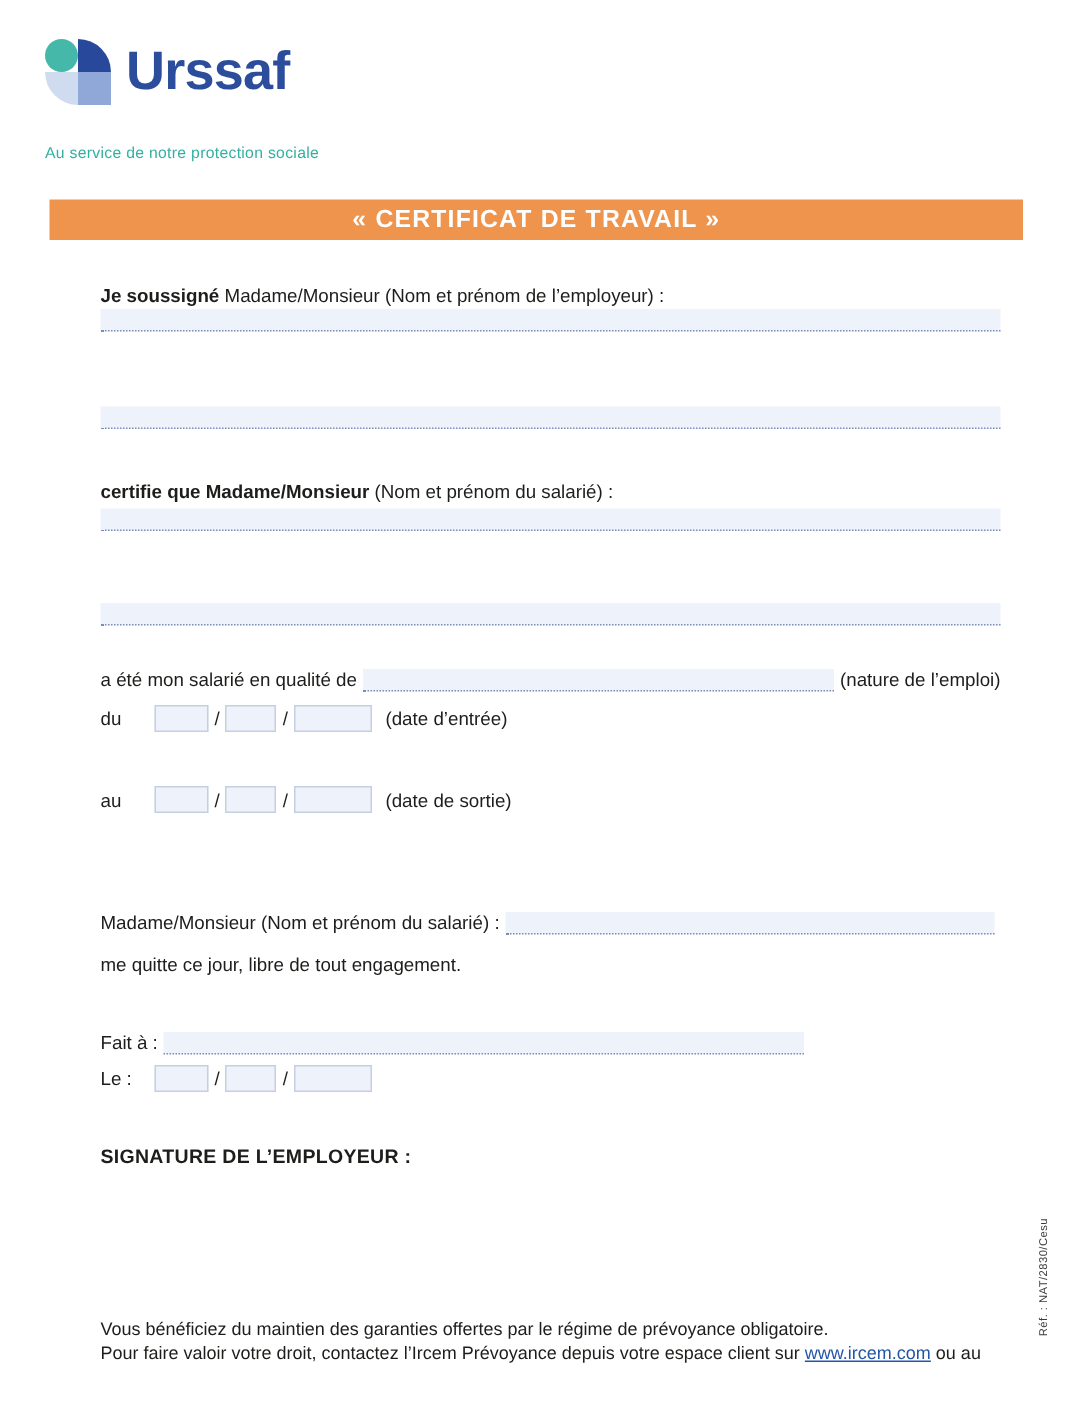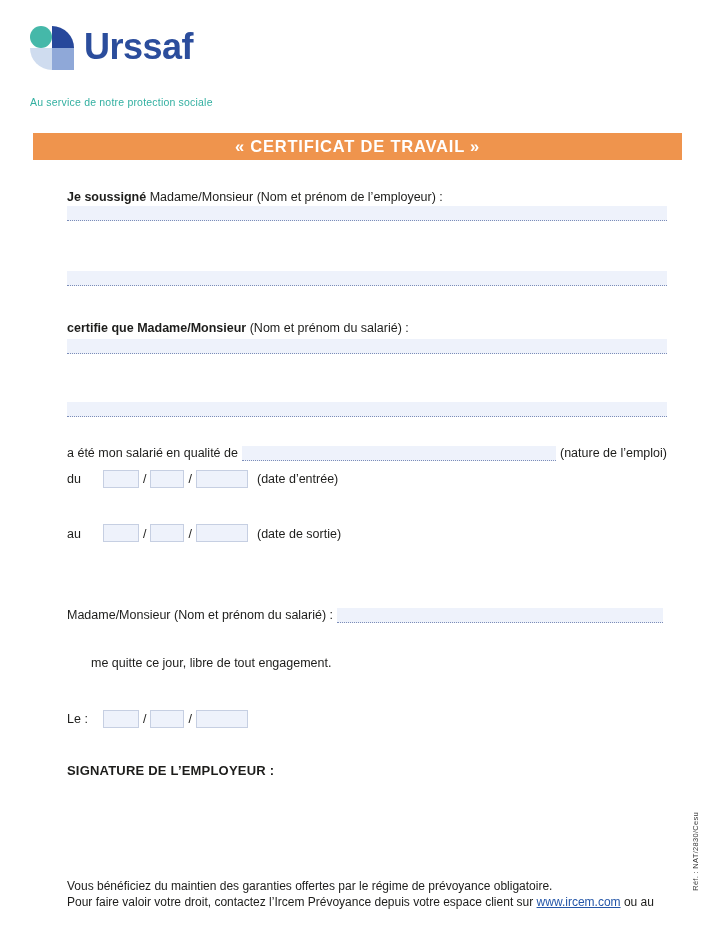--- a/index.html
+++ b/index.html
@@ -124,7 +124,7 @@
     <span>Madame/Monsieur (Nom et prénom du salarié) :</span>
     <input class="inline-field grow" type="text" value="" style="">
   </div>
-  <div class="row" style="top:656px;margin-left:24px;">me quitte ce jour, libre de tout engagement.</div>
+  <div class="row" style="top:636px;">me quitte ce jour, libre de tout engagement.</div>
 
 
   <div class="row daterow" style="top:710px;">

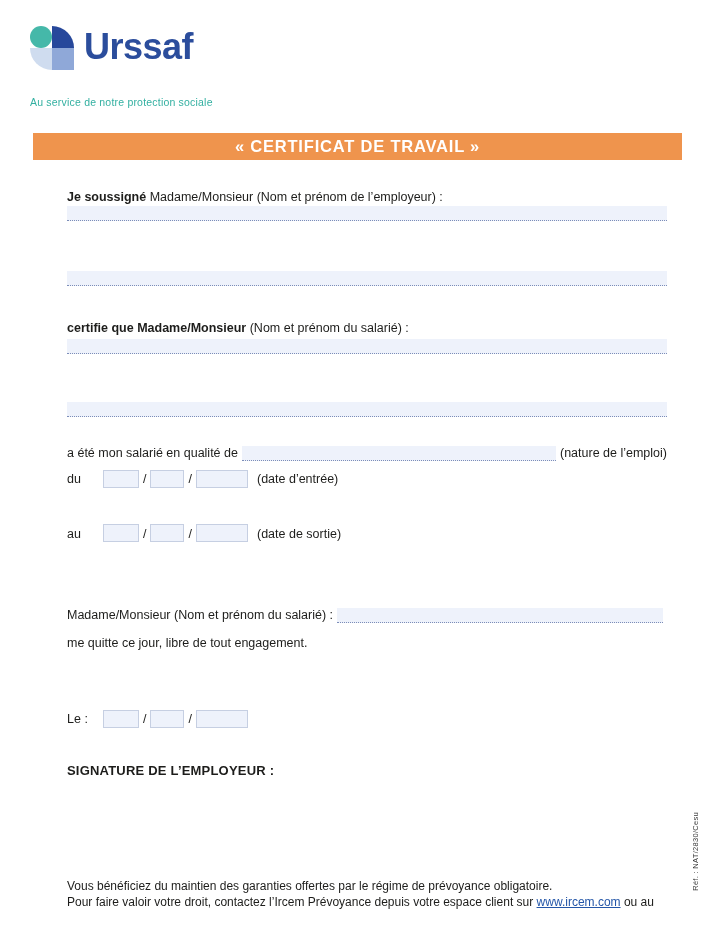--- a/index.html
+++ b/index.html
@@ -126,6 +126,10 @@
   </div>
   <div class="row" style="top:636px;">me quitte ce jour, libre de tout engagement.</div>
 
+  <div class="row flexrow" style="top:688px; right:175px;">
+    <span>Fait à :</span>
+    <input class="inline-field grow" type="text" value="" style="">
+  </div>
 
   <div class="row daterow" style="top:710px;">
     <span class="dprefix">Le :</span>

